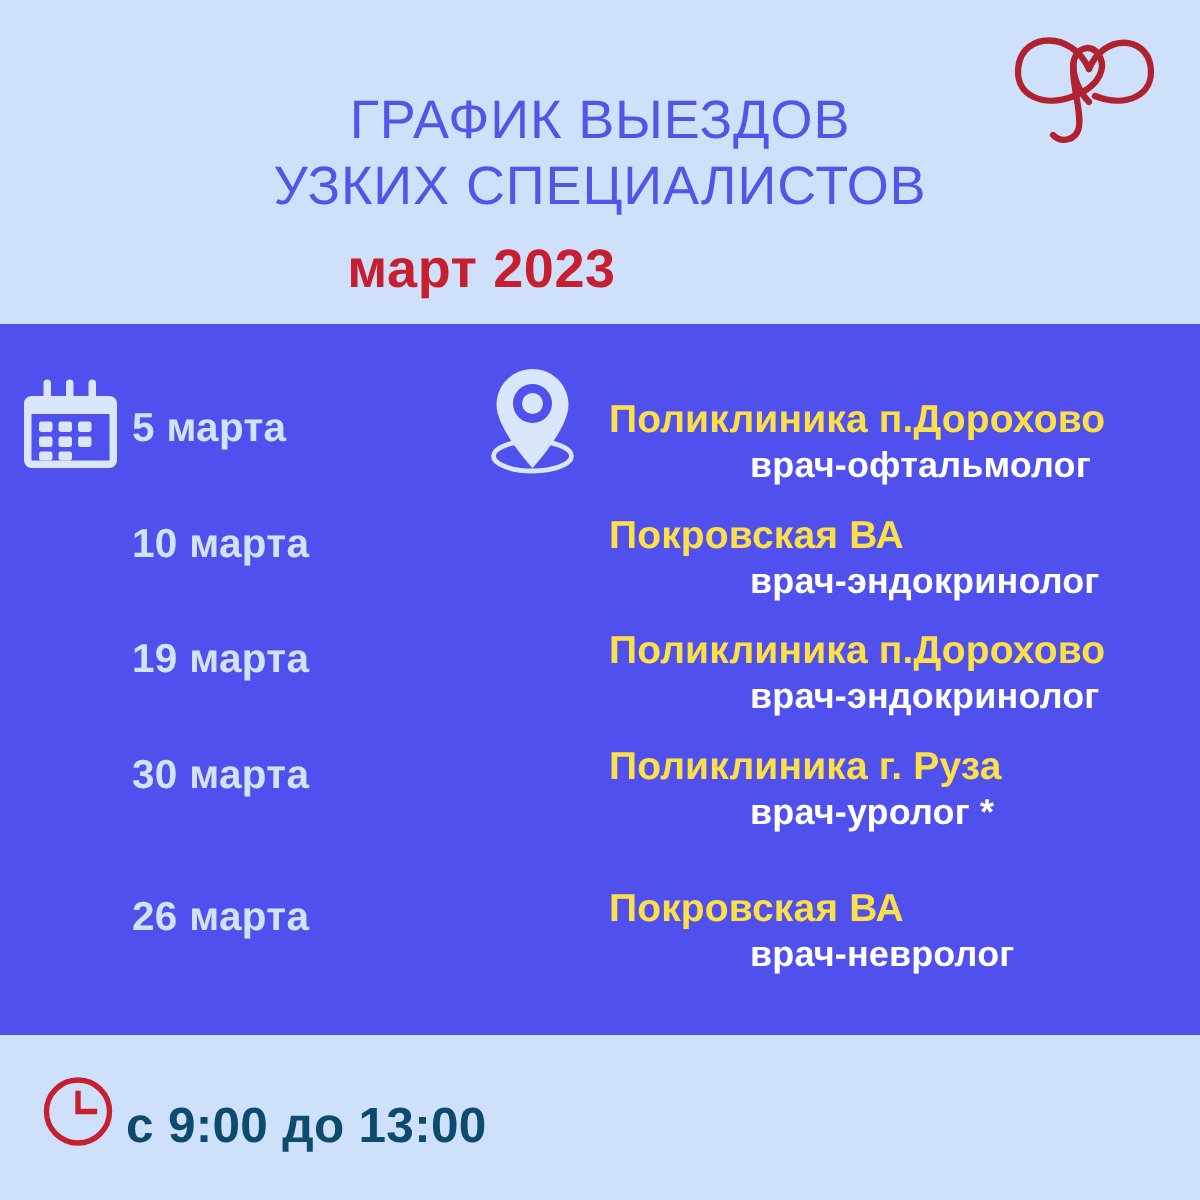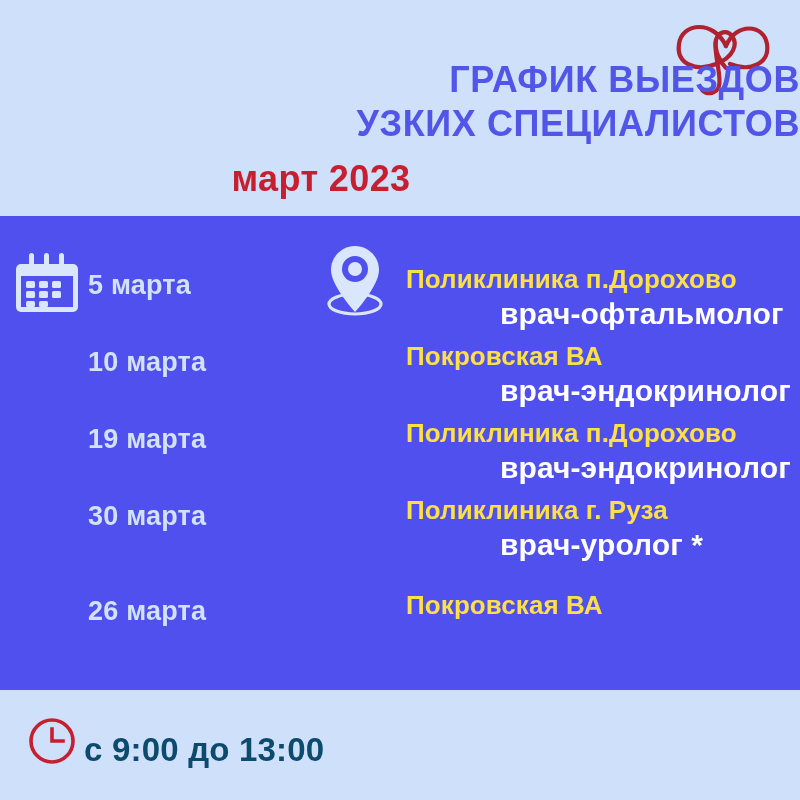--- a/index.html
+++ b/index.html
@@ -39,12 +39,11 @@
 
   .title-line {
     font-size:36px;
-    font-weight:bold;
+    font-weight:normal;
     color:#5155e8;
     letter-spacing:0.6px;
     line-height:44px;
     white-space:nowrap;
-    text-align:right;
   }
 
   .month-year {

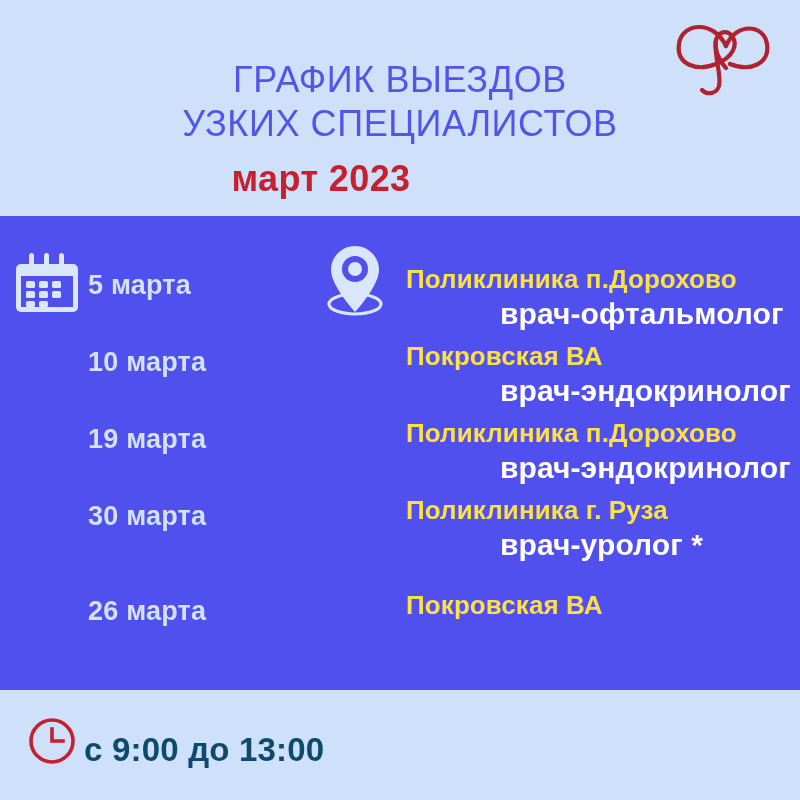--- a/index.html
+++ b/index.html
@@ -119,7 +119,7 @@
     position:absolute;
     left:500px;
     top:45px;
-    font-size:30px;
+    font-size:24px;
     font-weight:bold;
     color:#ffffff;
     letter-spacing:0.1px;

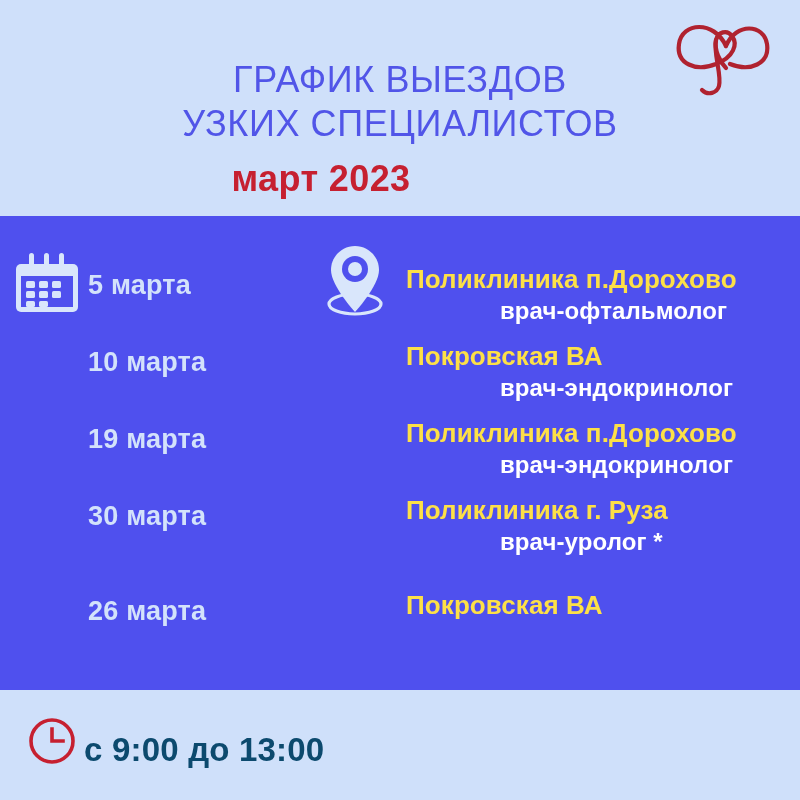--- a/index.html
+++ b/index.html
@@ -235,6 +235,7 @@
     <div class="row" style="top:362px;">
       <div class="row-date">26 марта</div>
       <div class="row-place">Покровская ВА</div>
+      <div class="row-spec">врач-невролог</div>
     </div>
 
   </div>

